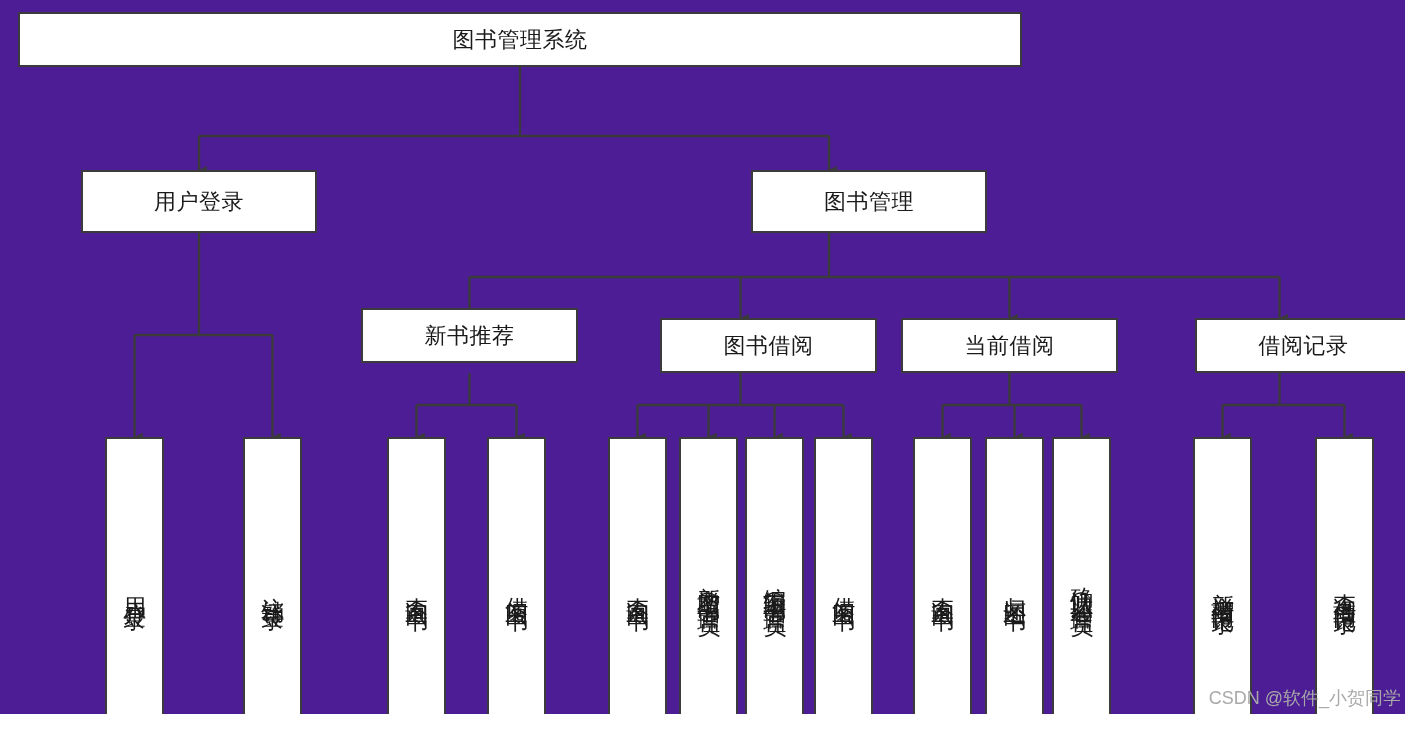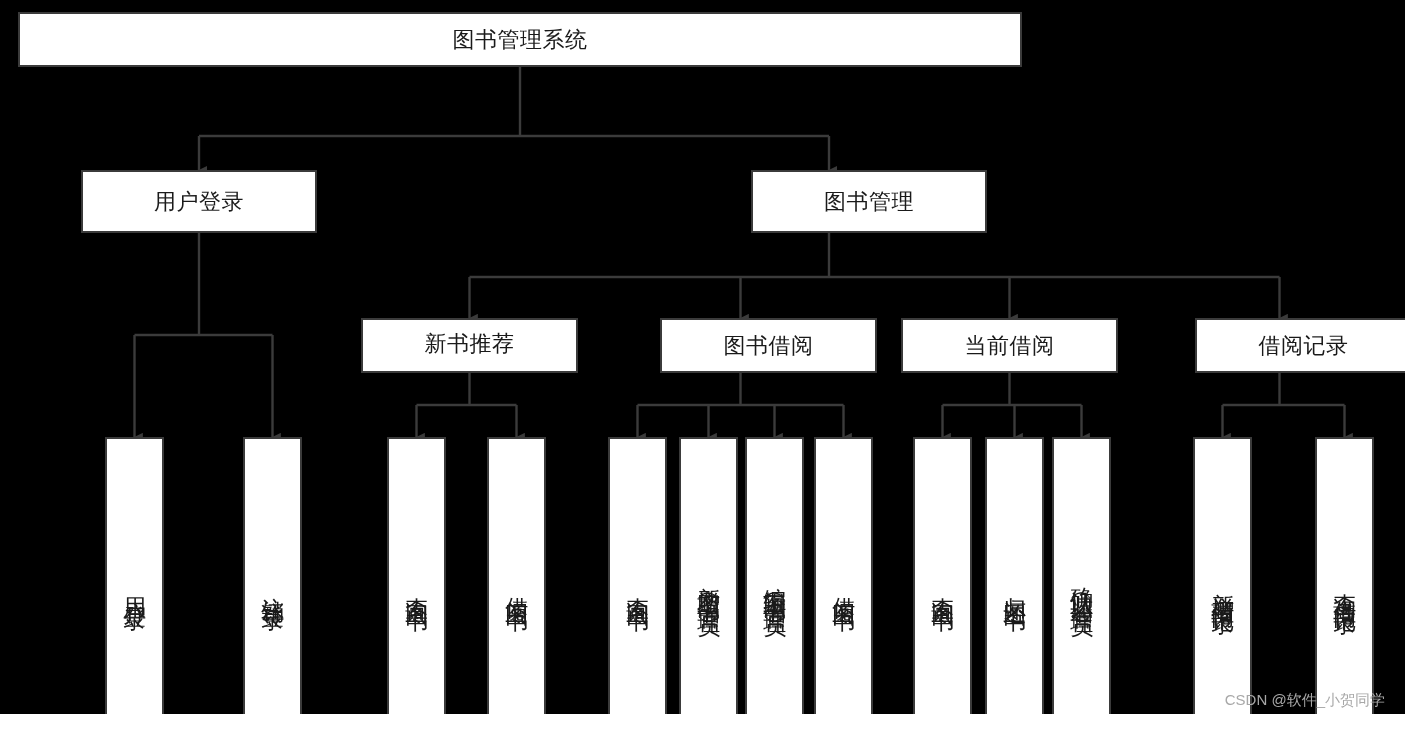--- a/index.html
+++ b/index.html
@@ -14,7 +14,7 @@
     position: relative;
     width: 1405px;
     height: 714px;
-    background: #000000;
+    background: #4c1d95;
     overflow: hidden;
   }
   #diagram-svg {

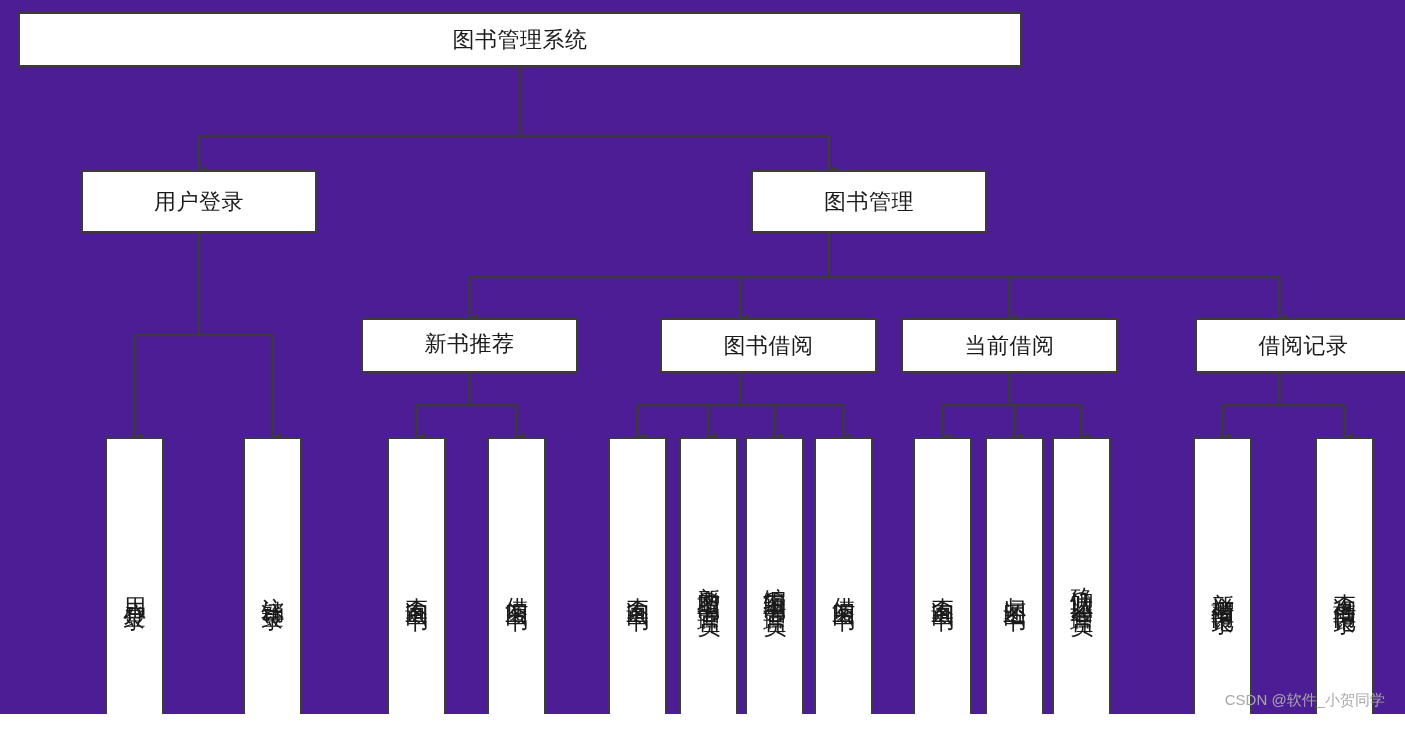--- a/index.html
+++ b/index.html
@@ -123,7 +123,7 @@
       <div class="node-box node-horizontal" style="left: 711px; top: 170px; width: 236px; height: 63px; margin-left: 40px;">
         <span class="node-label">图书管理</span>
       </div>
-      <div class="node-box node-horizontal" style="left: 361px; top: 318px; width: 217px; height: 55px; font-family: Liberation Mono, monospace;">
+      <div class="node-box node-horizontal" style="left: 361px; top: 308px; width: 217px; height: 55px;">
         <span class="node-label">新书推荐</span>
       </div>
       <div class="node-box node-horizontal" style="left: 660px; top: 318px; width: 217px; height: 55px;">

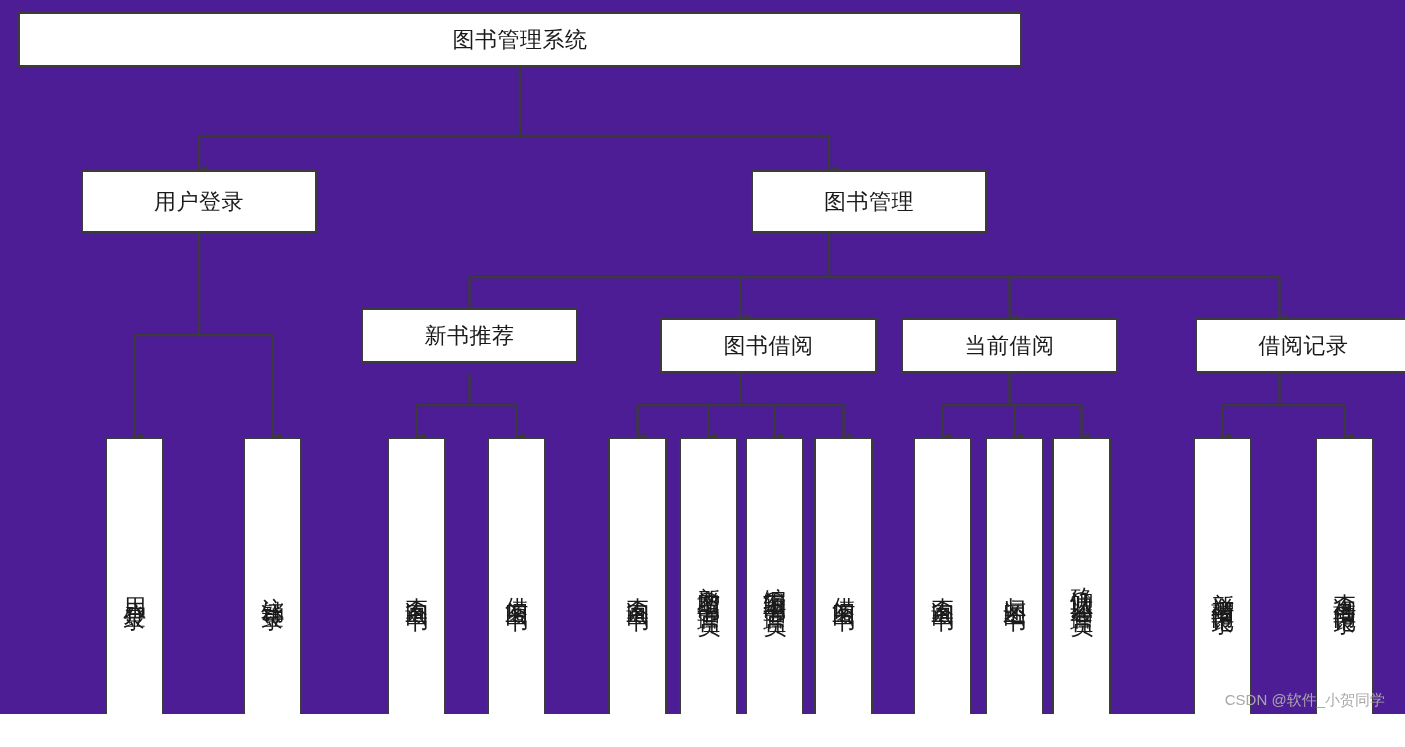--- a/index.html
+++ b/index.html
@@ -57,9 +57,9 @@
   }
   #watermark {
     position: absolute;
-    right: 20px;
+    right: 4px;
     bottom: 4px;
-    font-size: 15px;
+    font-size: 18px;
     color: #a8a8a8;
     white-space: nowrap;
     pointer-events: none;

